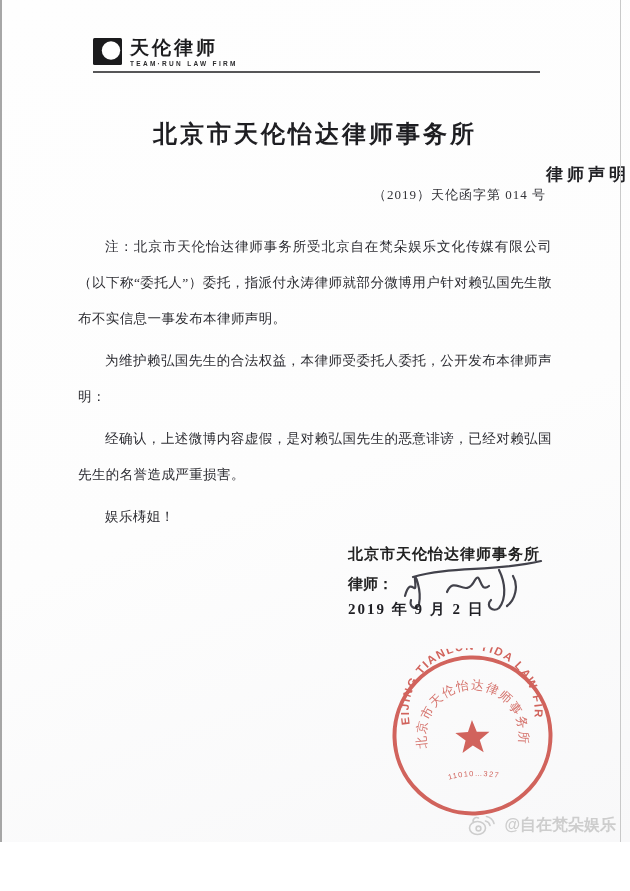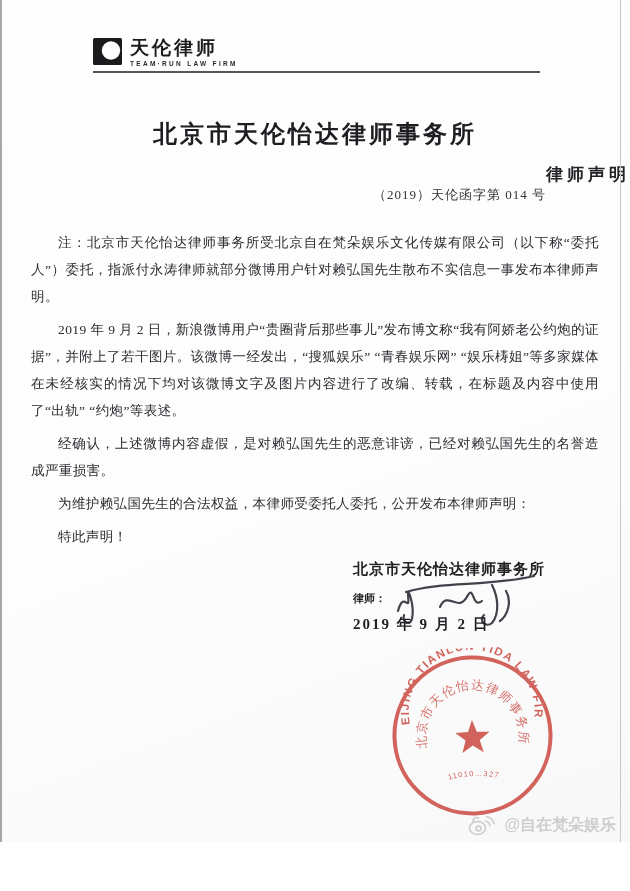--- a/index.html
+++ b/index.html
@@ -38,7 +38,7 @@
       letter-spacing:1px;color:#333338;}
 
   
-  .doc-body{margin:25px 31px 0;font-size:13.5px;line-height:27px;text-align:justify;
+  .doc-body{margin:25px 78px 0;font-size:13.5px;line-height:36px;text-align:justify;
       color:#2b2b31;letter-spacing:.4px;}
   .doc-body p{margin:0 0 6px;text-indent:2em;}
   .doc-body p.closing{margin-bottom:0;}

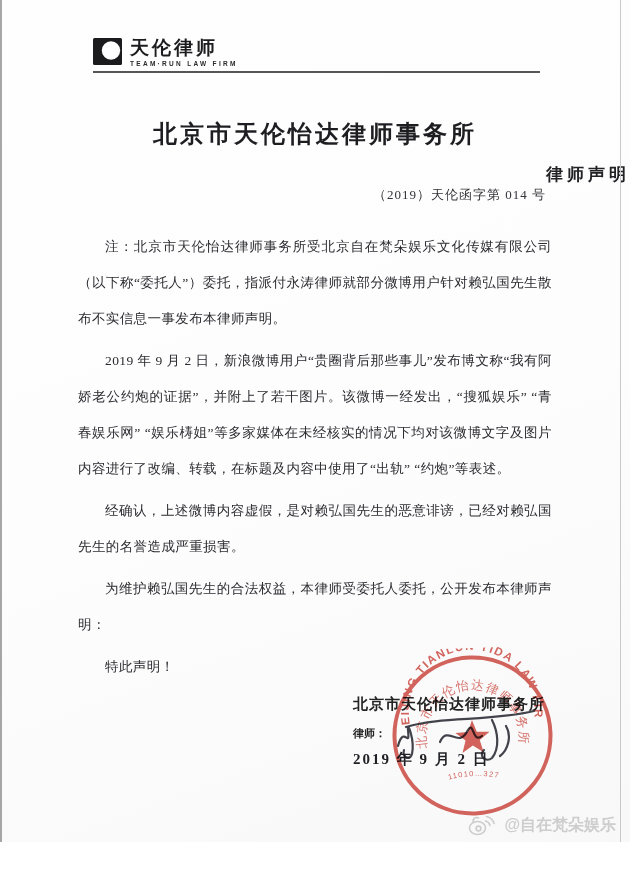--- a/index.html
+++ b/index.html
@@ -87,7 +87,6 @@
 
   <main class="doc-body">
     <p>注：北京市天伦怡达律师事务所受北京自在梵朵娱乐文化传媒有限公司（以下称“委托人”）委托，指派付永涛律师就部分微博用户针对赖弘国先生散布不实信息一事发布本律师声明。</p>
-    <p>2019 年 9 月 2 日，新浪微博用户“贵圈背后那些事儿”发布博文称“我有阿娇老公约炮的证据”，并附上了若干图片。该微博一经发出，“搜狐娱乐” “青春娱乐网” “娱乐梼姐”等多家媒体在未经核实的情况下均对该微博文字及图片内容进行了改编、转载，在标题及内容中使用了“出轨” “约炮”等表述。</p>
     <p>经确认，上述微博内容虚假，是对赖弘国先生的恶意诽谤，已经对赖弘国先生的名誉造成严重损害。</p>
     <p>为维护赖弘国先生的合法权益，本律师受委托人委托，公开发布本律师声明：</p>
     <p class="closing">特此声明！</p>

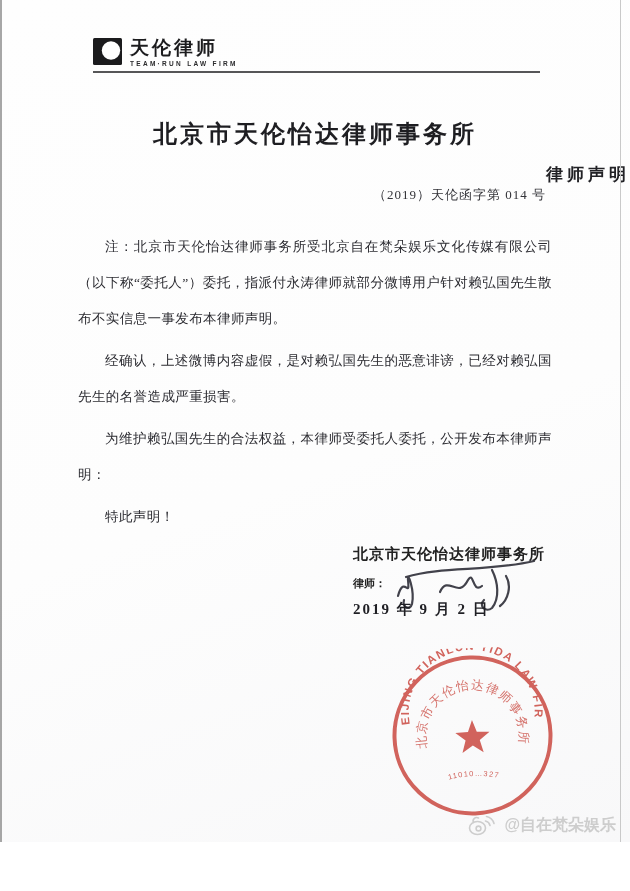--- a/index.html
+++ b/index.html
@@ -87,8 +87,8 @@
 
   <main class="doc-body">
     <p>注：北京市天伦怡达律师事务所受北京自在梵朵娱乐文化传媒有限公司（以下称“委托人”）委托，指派付永涛律师就部分微博用户针对赖弘国先生散布不实信息一事发布本律师声明。</p>
+    <p>为维护赖弘国先生的合法权益，本律师受委托人委托，公开发布本律师声明：</p>
     <p>经确认，上述微博内容虚假，是对赖弘国先生的恶意诽谤，已经对赖弘国先生的名誉造成严重损害。</p>
-    <p>为维护赖弘国先生的合法权益，本律师受委托人委托，公开发布本律师声明：</p>
     <p class="closing">特此声明！</p>
   </main>
 

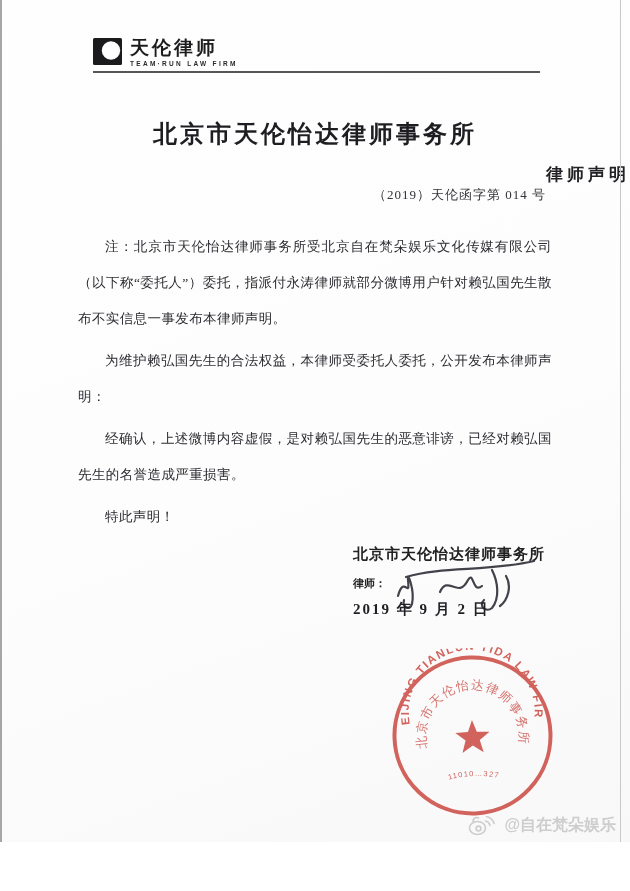--- a/index.html
+++ b/index.html
@@ -89,7 +89,7 @@
     <p>注：北京市天伦怡达律师事务所受北京自在梵朵娱乐文化传媒有限公司（以下称“委托人”）委托，指派付永涛律师就部分微博用户针对赖弘国先生散布不实信息一事发布本律师声明。</p>
     <p>为维护赖弘国先生的合法权益，本律师受委托人委托，公开发布本律师声明：</p>
     <p>经确认，上述微博内容虚假，是对赖弘国先生的恶意诽谤，已经对赖弘国先生的名誉造成严重损害。</p>
-    <p class="closing">特此声明！</p>
+    <p class="closing">娱乐梼姐！</p>
   </main>
 
   <div class="signature-block">

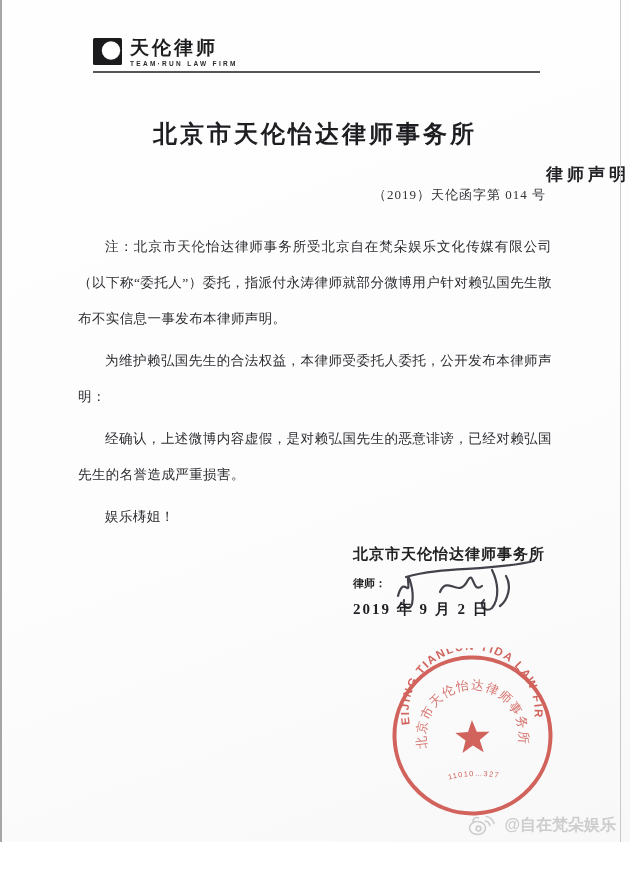--- a/index.html
+++ b/index.html
@@ -46,7 +46,7 @@
   
   .signature-block{width:fit-content;margin:10px 85px 0 auto;position:relative;z-index:2;}
   .sig-firm{font-size:15px;font-weight:600;letter-spacing:1px;color:#222;}
-  .sig-lawyer{display:flex;align-items:center;margin-top:8px;font-size:11px;font-weight:600;color:#222;}
+  .sig-lawyer{display:flex;align-items:flex-end;margin-top:8px;font-size:15px;font-weight:600;color:#222;}
   .sig-scrawl{margin:-16px 0 -20px 2px;}
   .sig-date{margin-top:6px;text-align:left;font-size:15px;font-weight:bold;
       letter-spacing:2px;color:#1f1f24;}

